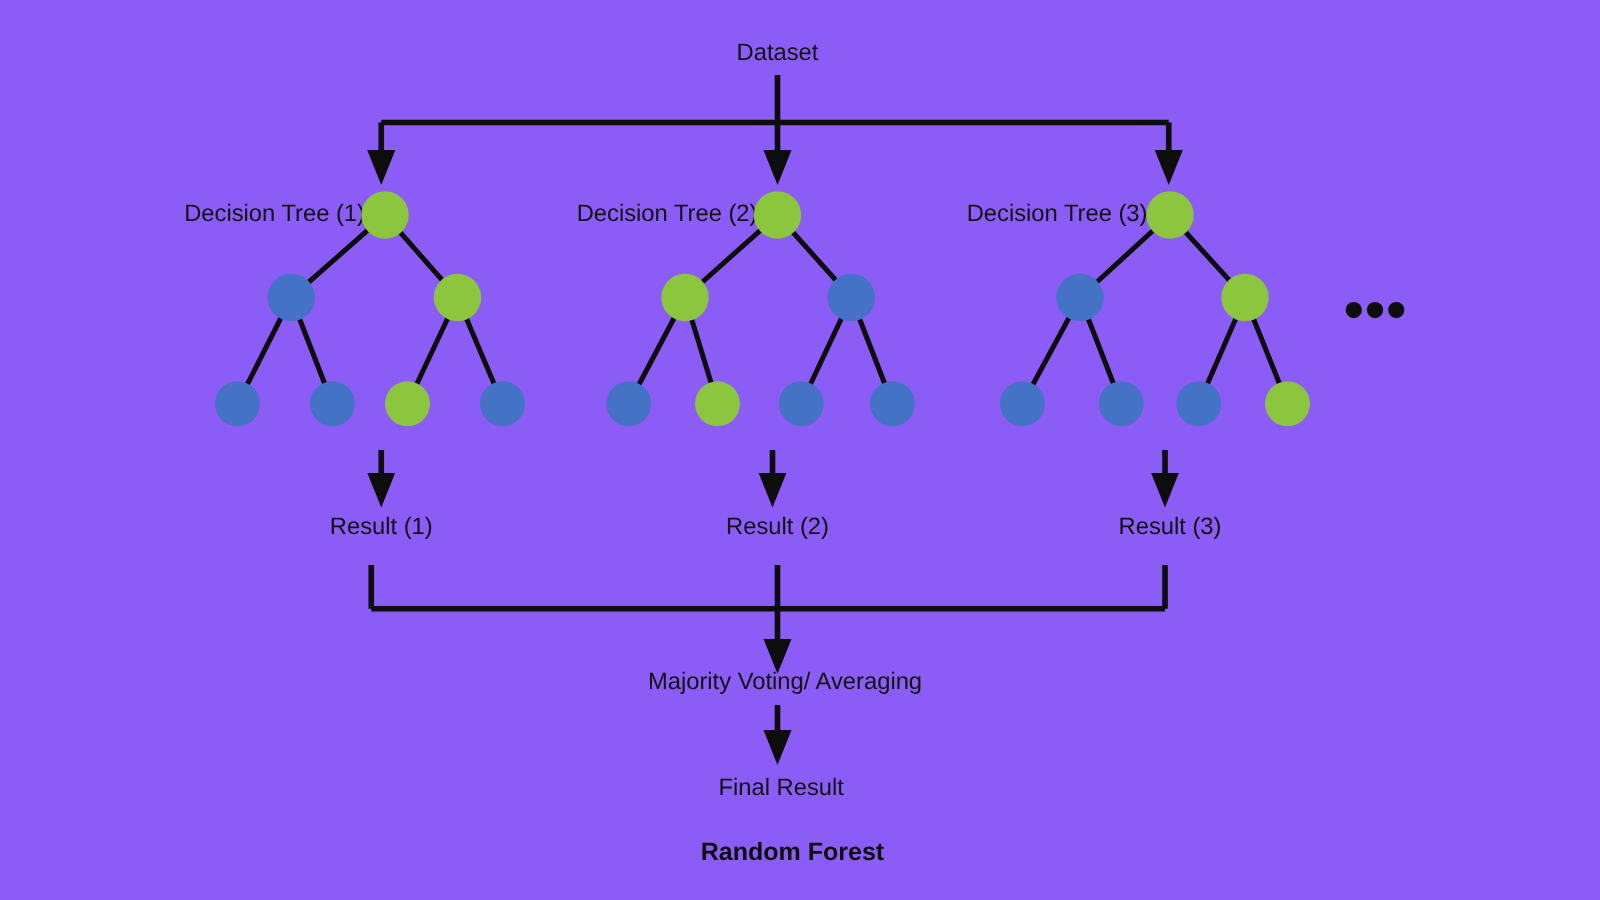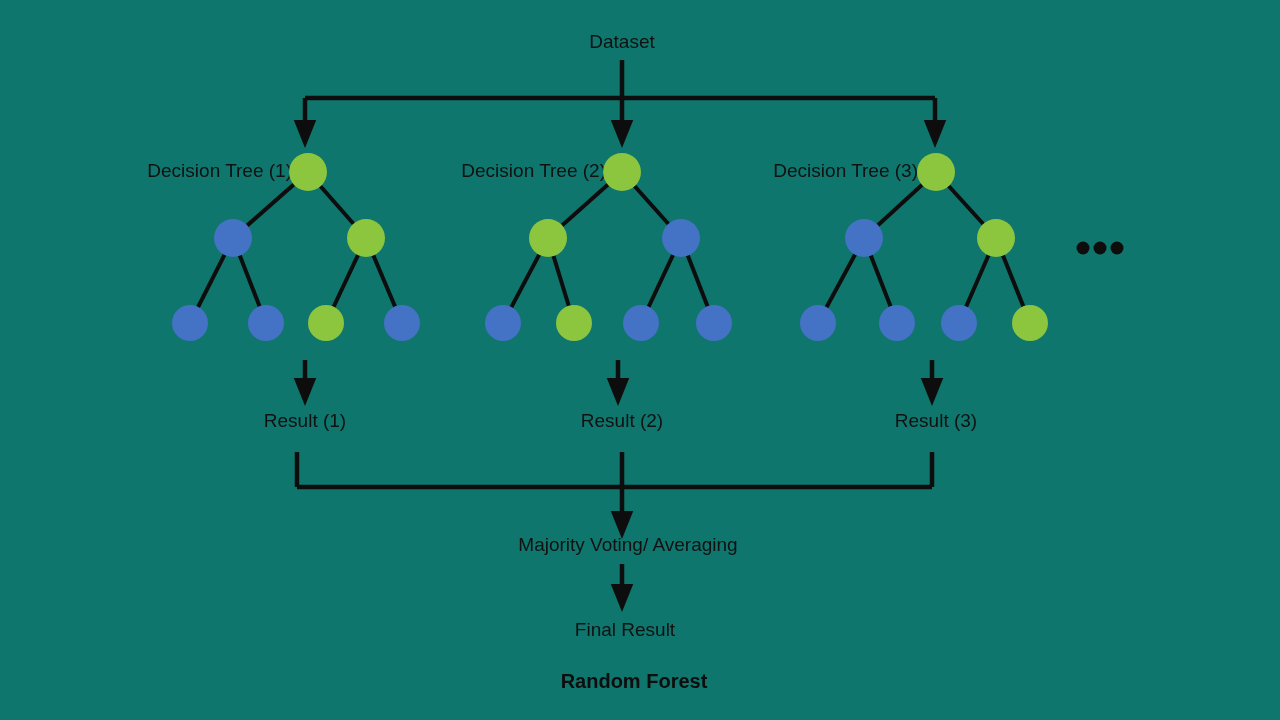--- a/index.html
+++ b/index.html
@@ -62,7 +62,7 @@
 </head>
 <body>
 
-<div id="diagram-root" style="background: #0f766e;">
+<div id="diagram-root" style="background: #8b5cf6;">
   <svg id="rf-svg" viewBox="0 0 1280 720" xmlns="http://www.w3.org/2000/svg">
     <defs>
       <marker id="arrowhead" markerWidth="7" markerHeight="7" refX="3.1" refY="3.1" orient="auto" markerUnits="strokeWidth">

